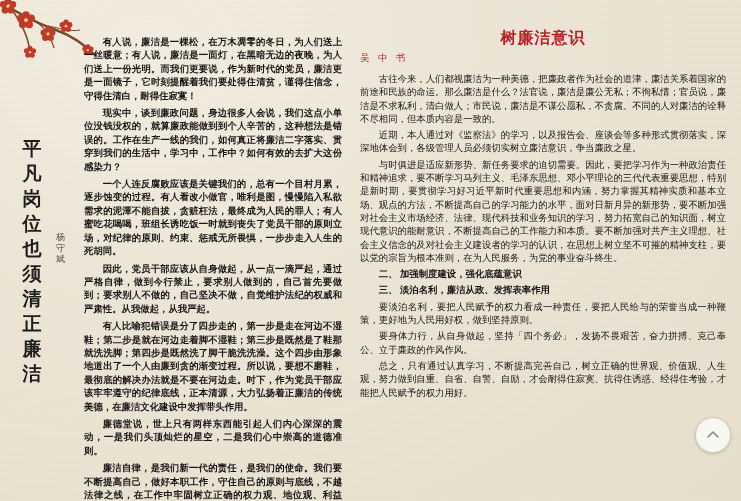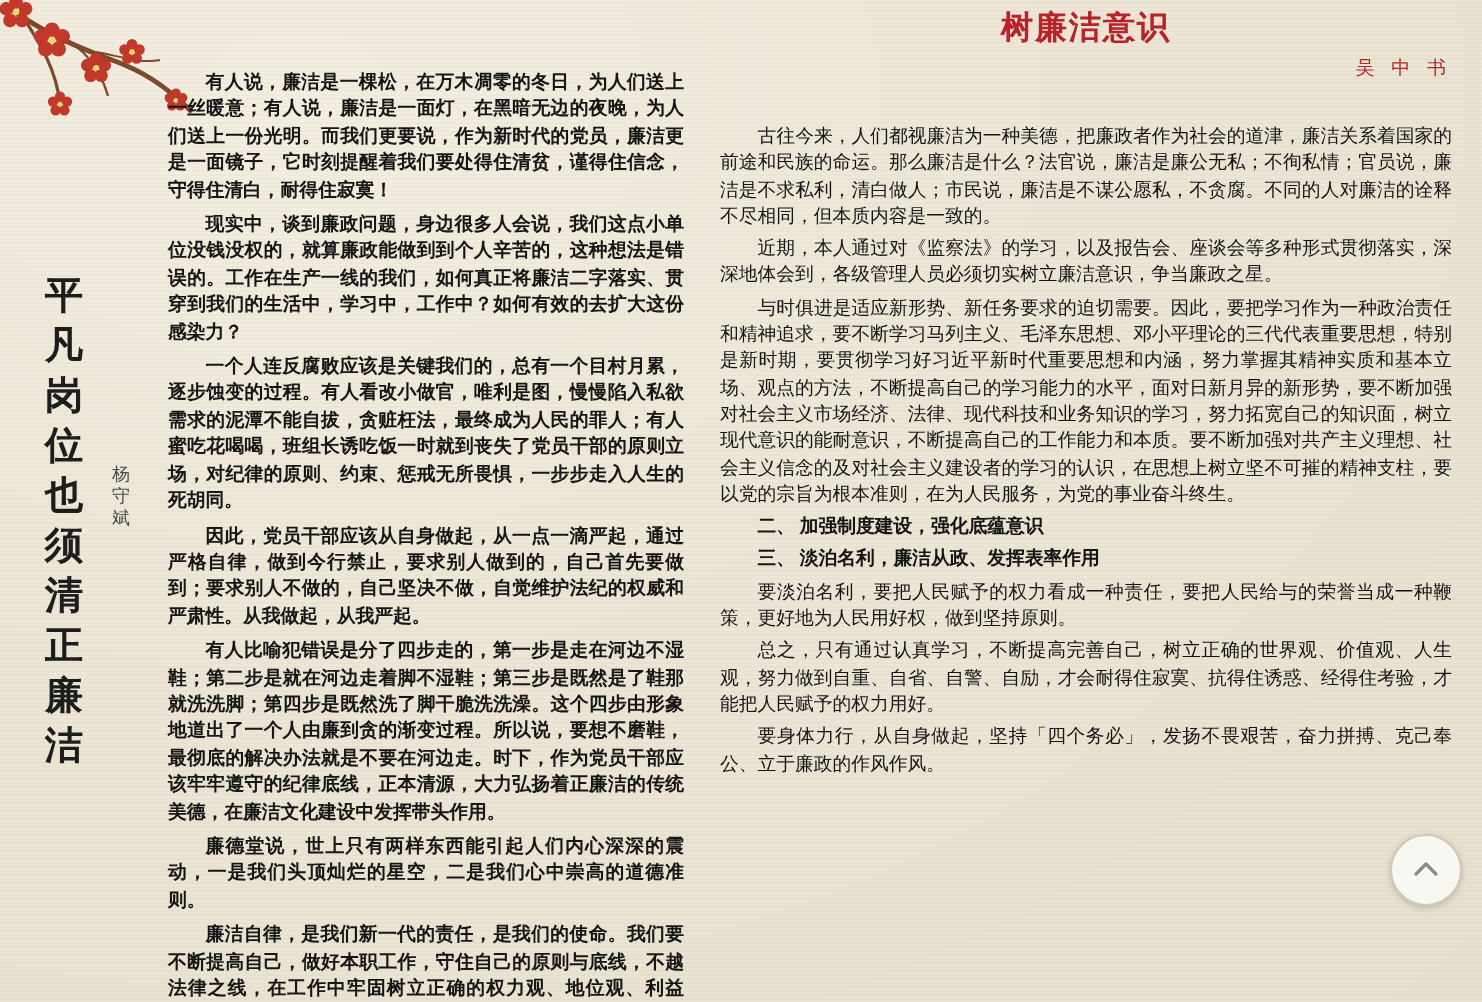--- a/index.html
+++ b/index.html
@@ -93,7 +93,7 @@
   .right-col {
     position: absolute;
     left: 360px;
-    top: 4px;
+    top: 28px;
     width: 366px;
   }
   .r-title {

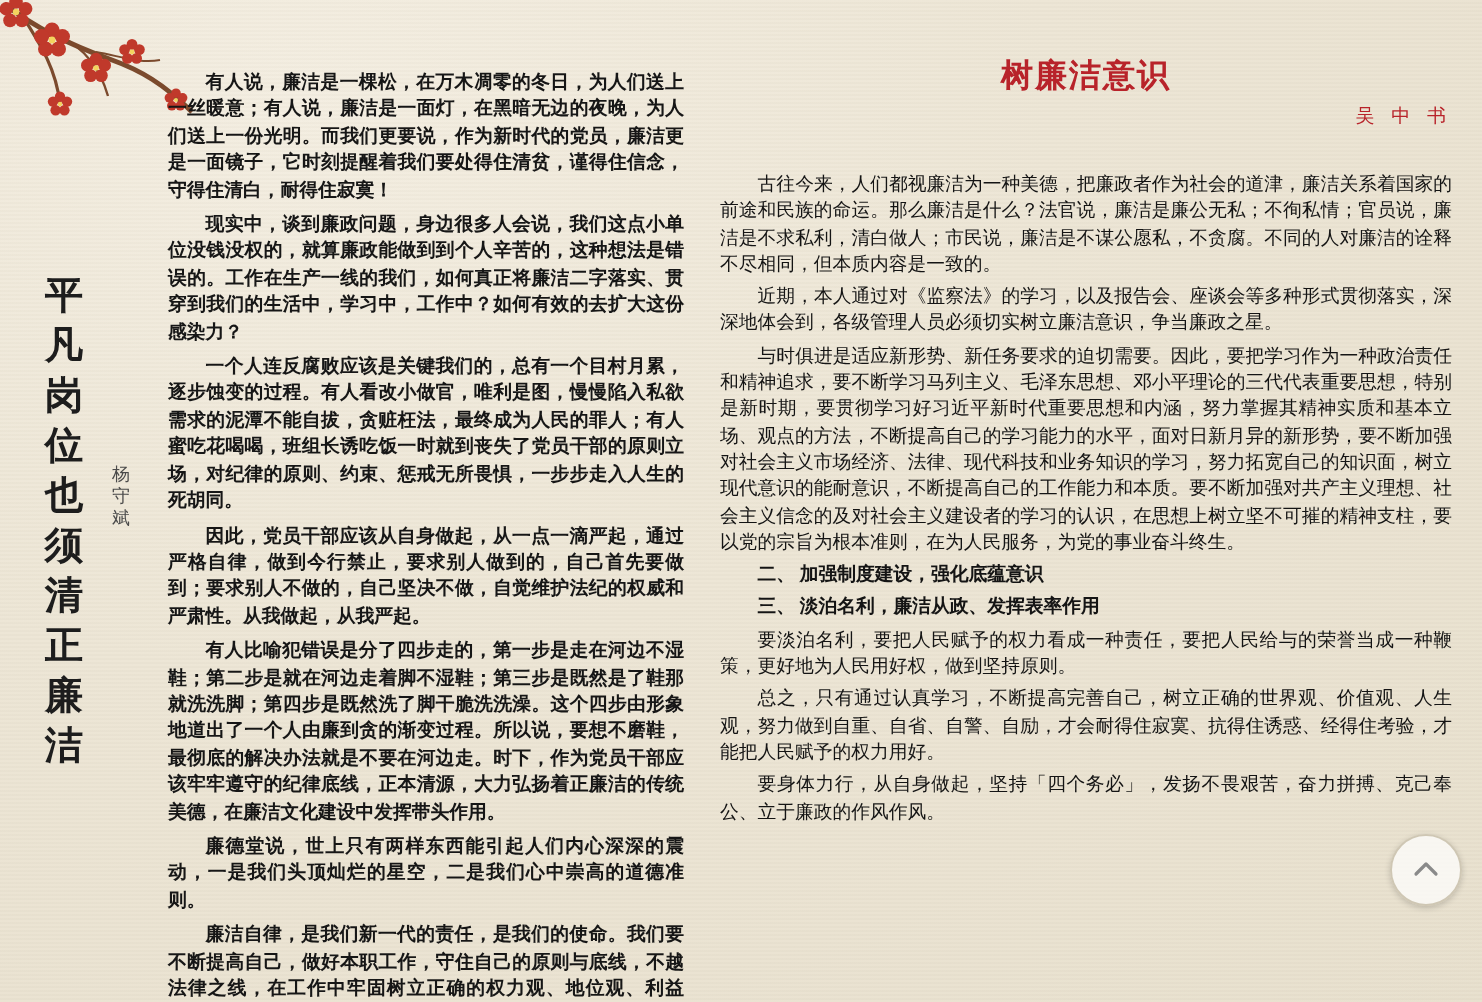--- a/index.html
+++ b/index.html
@@ -107,11 +107,11 @@
     margin-bottom: 3px;
   }
   .r-subtitle {
-    text-align: right;
+    text-align: left;
     color: #b8232a;
     font-size: 9.5px;
     letter-spacing: 3px;
-    margin-bottom: 22px;
+    margin-bottom: 8px;
   }
   .r-body {
     font-size: 9.4px;

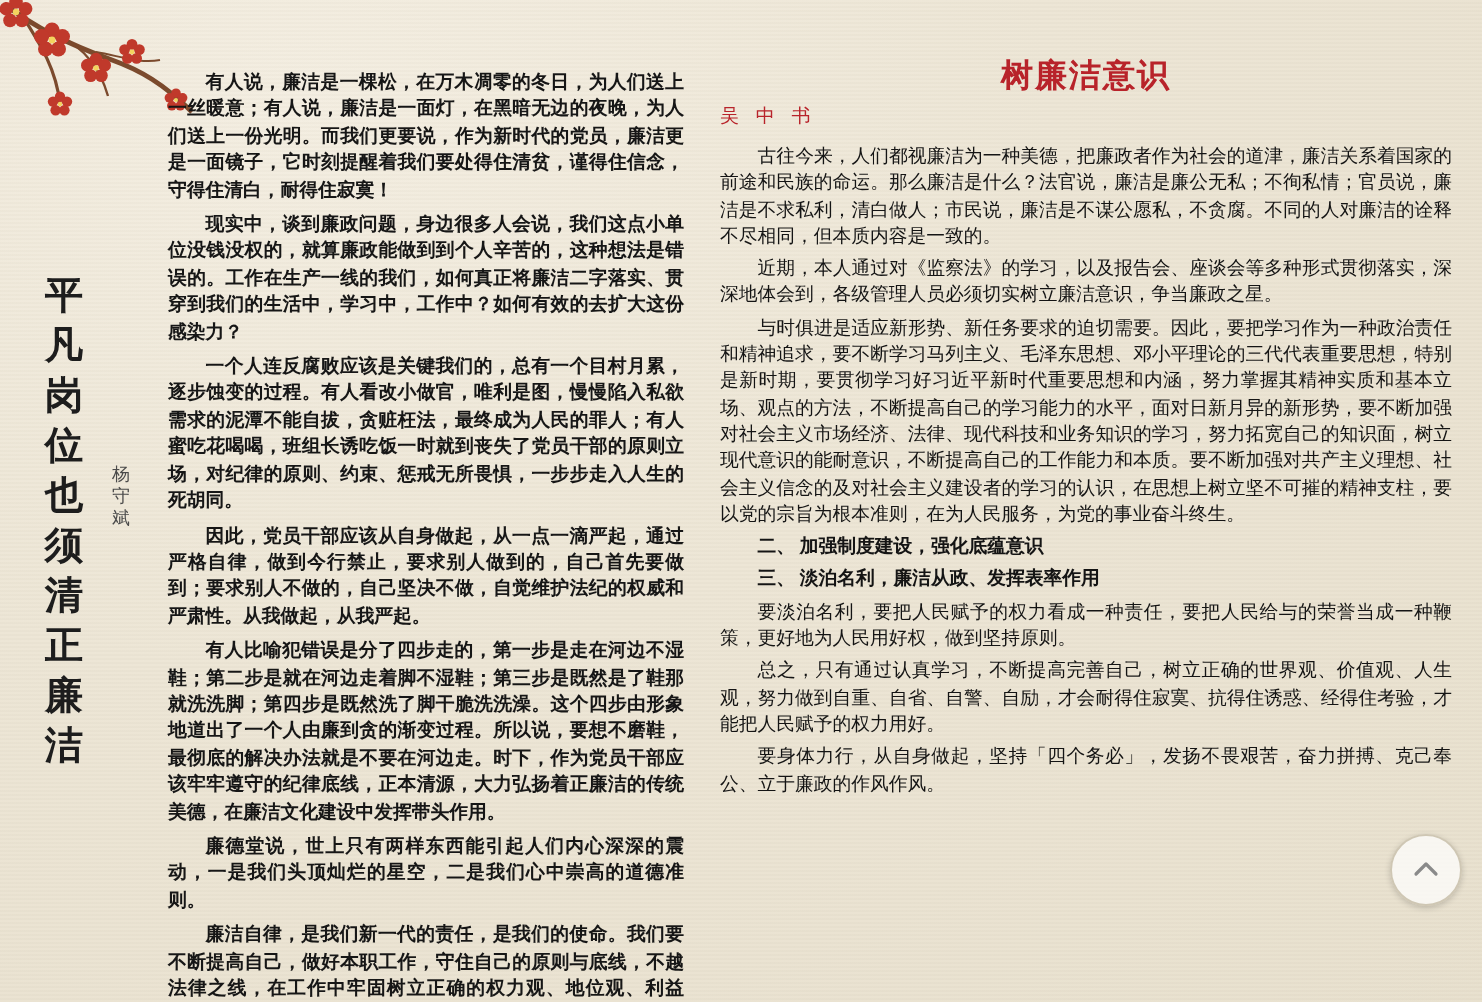--- a/index.html
+++ b/index.html
@@ -255,8 +255,8 @@
       <p class="head">二、 加强制度建设，强化底蕴意识</p>
       <p class="head">三、 淡泊名利，廉洁从政、发挥表率作用</p>
       <p>要淡泊名利，要把人民赋予的权力看成一种责任，要把人民给与的荣誉当成一种鞭策，更好地为人民用好权，做到坚持原则。</p>
+      <p>要身体力行，从自身做起，坚持「四个务必」，发扬不畏艰苦，奋力拼搏、克己奉公、立于廉政的作风作风。</p>
       <p>总之，只有通过认真学习，不断提高完善自己，树立正确的世界观、价值观、人生观，努力做到自重、自省、自警、自励，才会耐得住寂寞、抗得住诱惑、经得住考验，才能把人民赋予的权力用好。</p>
-      <p>要身体力行，从自身做起，坚持「四个务必」，发扬不畏艰苦，奋力拼搏、克己奉公、立于廉政的作风作风。</p>
     </div>
   </div>
 

